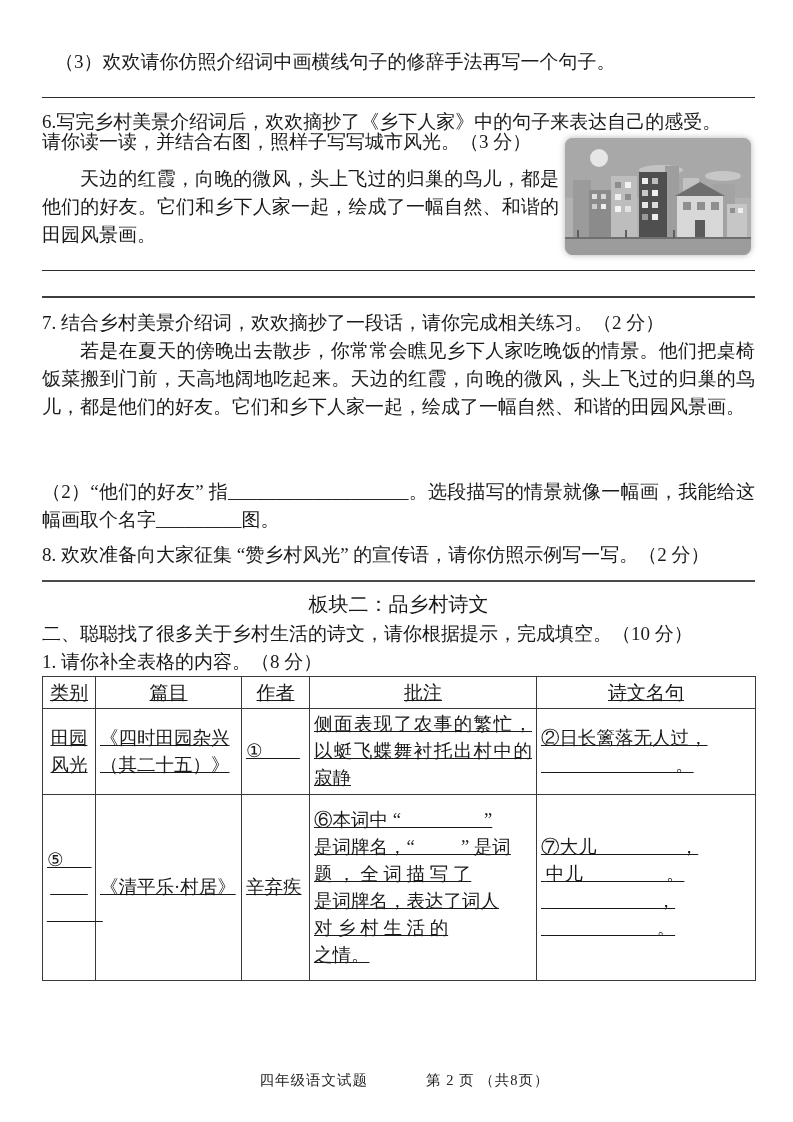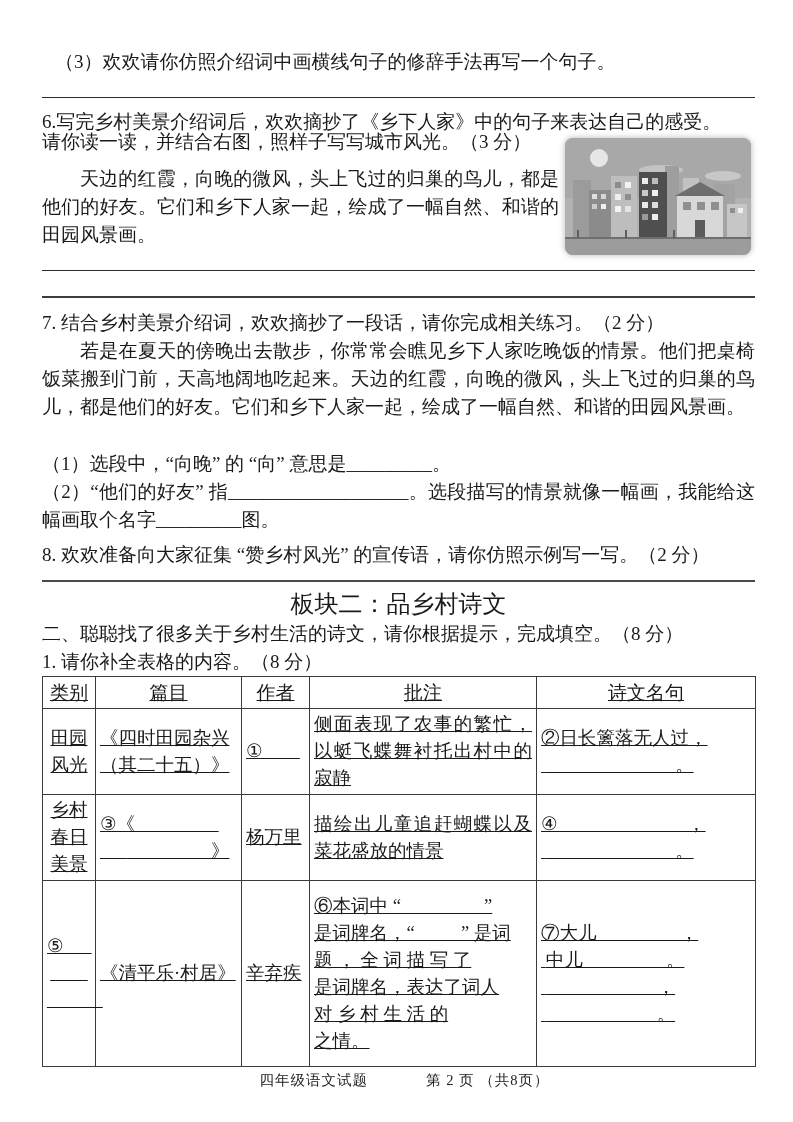--- a/index.html
+++ b/index.html
@@ -123,7 +123,6 @@
 
   <div class="abs txt" style="left:42px; top:309px; width:715px;">7. 结合乡村美景介绍词，欢欢摘抄了一段话，请你完成相关练习。（2 分）</div>
   <div class="abs txt just" style="left:42px; top:337px; width:713px; text-indent:2em;">若是在夏天的傍晚出去散步，你常常会瞧见乡下人家吃晚饭的情景。他们把桌椅饭菜搬到门前，天高地阔地吃起来。天边的红霞，向晚的微风，头上飞过的归巢的鸟儿，都是他们的好友。它们和乡下人家一起，绘成了一幅自然、和谐的田园风景画。</div>
-  <div class="abs txt" style="left:42px; top:450px; width:713px;">（1）选段中，“向晚” 的 “向” 意思是_________。</div>
   <div class="abs txt just" style="left:42px; top:478px; width:713px;">（2）“他们的好友” 指___________________。选段描写的情景就像一幅画，我能给这幅画取个名字_________图。</div>
 
   <div class="abs txt" style="left:42px; top:541px; width:715px;">8. 欢欢准备向大家征集 “赞乡村风光” 的宣传语，请你仿照示例写一写。（2 分）</div>

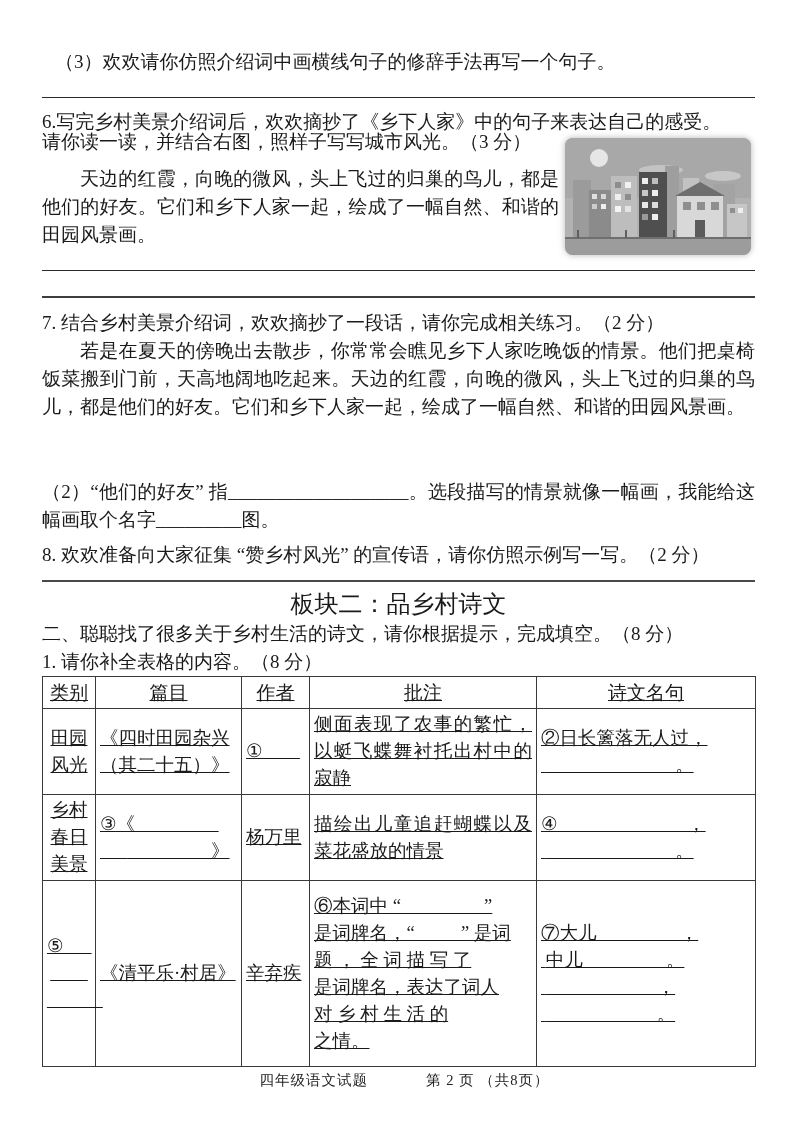--- a/index.html
+++ b/index.html
@@ -129,7 +129,7 @@
 
   <div class="abs rule-thick" style="left:42px; top:580px; width:713px;"></div>
 
-  <div class="abs txt center" style="left:42px; top:590px; width:713px; font-size:24px;">板块二：品乡村诗文</div>
+  <div class="abs txt center" style="left:42px; top:590px; width:713px; font-size:20px;">板块二：品乡村诗文</div>
   <div class="abs txt" style="left:42px; top:620px; width:715px;">二、聪聪找了很多关于乡村生活的诗文，请你根据提示，完成填空。（8 分）</div>
   <div class="abs txt" style="left:42px; top:648px; width:715px;">1.  请你补全表格的内容。（8 分）</div>
 

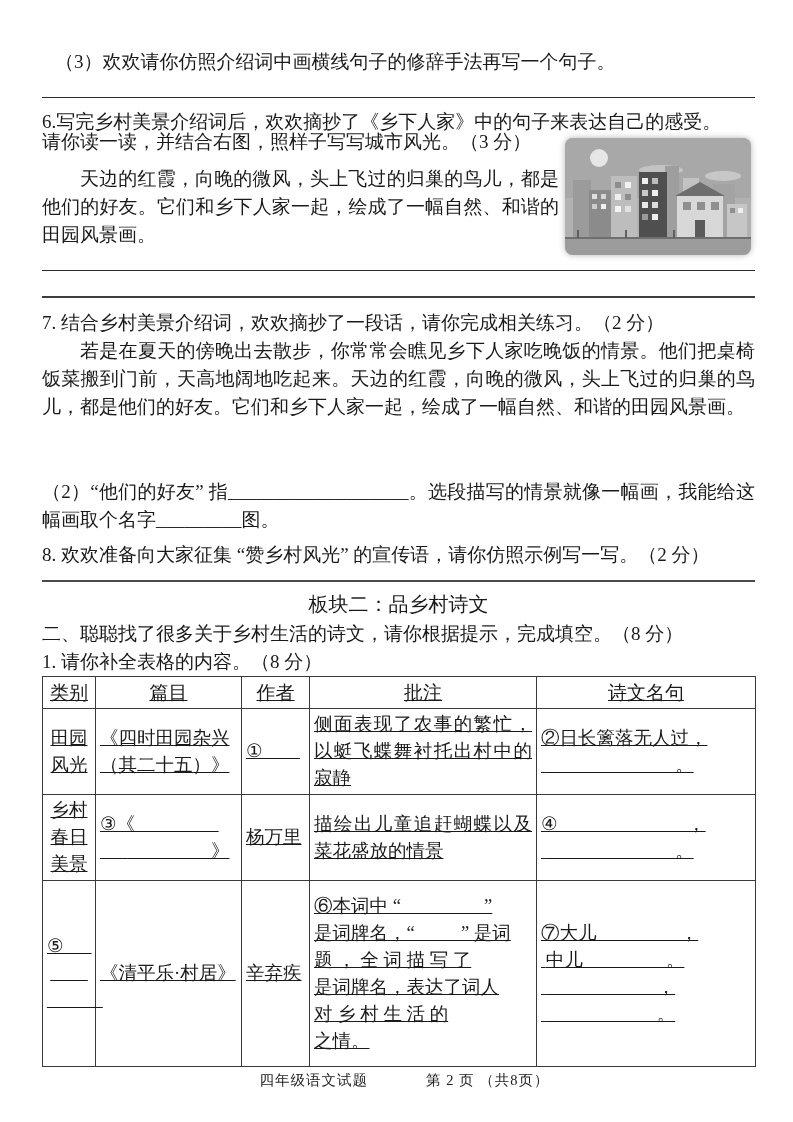--- a/index.html
+++ b/index.html
@@ -130,7 +130,7 @@
   <div class="abs rule-thick" style="left:42px; top:580px; width:713px;"></div>
 
   <div class="abs txt center" style="left:42px; top:590px; width:713px; font-size:20px;">板块二：品乡村诗文</div>
-  <div class="abs txt" style="left:42px; top:620px; width:715px;">二、聪聪找了很多关于乡村生活的诗文，请你根据提示，完成填空。（8 分）</div>
+  <div class="abs txt" style="left:42px; top:620px; width:715px;">二、聪聪找了很多关于乡村生活的诗文，请你根据提示，完成填空。（10 分）</div>
   <div class="abs txt" style="left:42px; top:648px; width:715px;">1.  请你补全表格的内容。（8 分）</div>
 
   <table class="grid abs" style="left:42px; top:676px;">

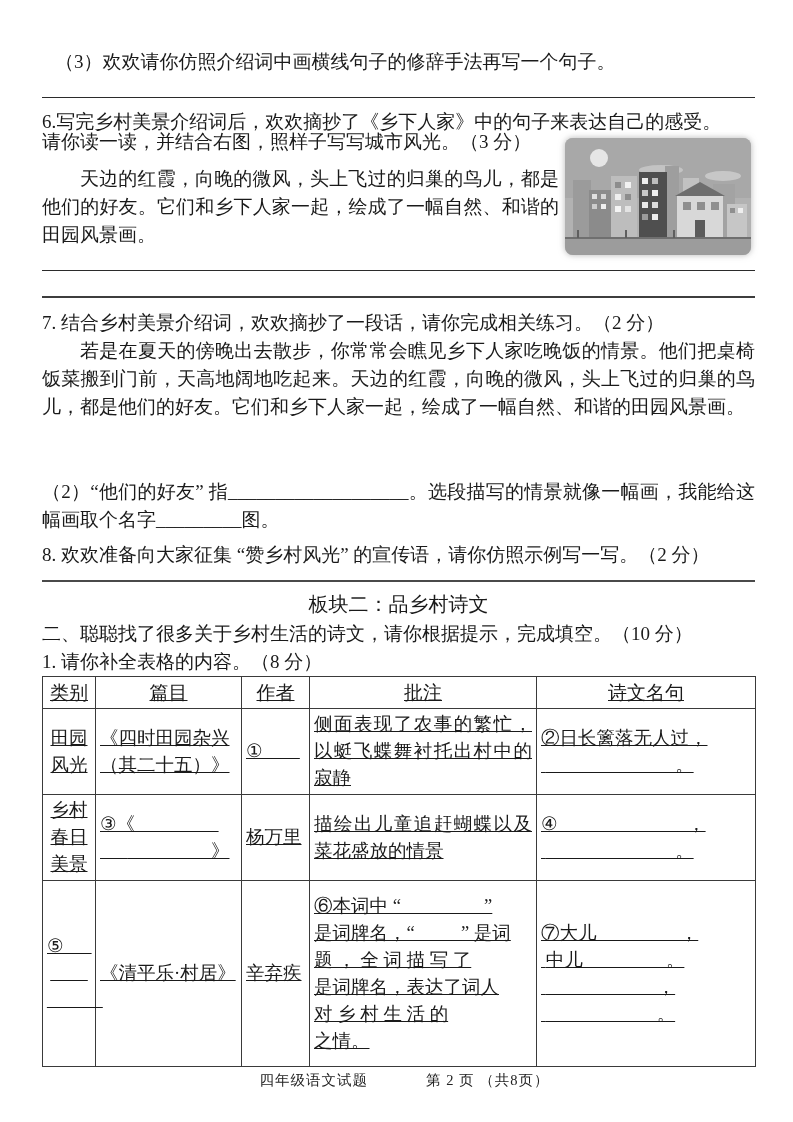--- a/index.html
+++ b/index.html
@@ -159,17 +159,6 @@
       <td class="pre">②日长篱落无人过，
  ______________。</td>
     </tr>
-    <tr style="height:84px">
-      <td class="cat pre">乡村
-春日
-美景</td>
-      <td class="pre">③《_________
-      _________》</td>
-      <td>杨万里</td>
-      <td class="note">描绘出儿童追赶蝴蝶以及菜花盛放的情景</td>
-      <td class="pre">④______________，
- ______________。</td>
-    </tr>
     <tr style="height:186px">
       <td class="cat pre">⑤___
 ____

